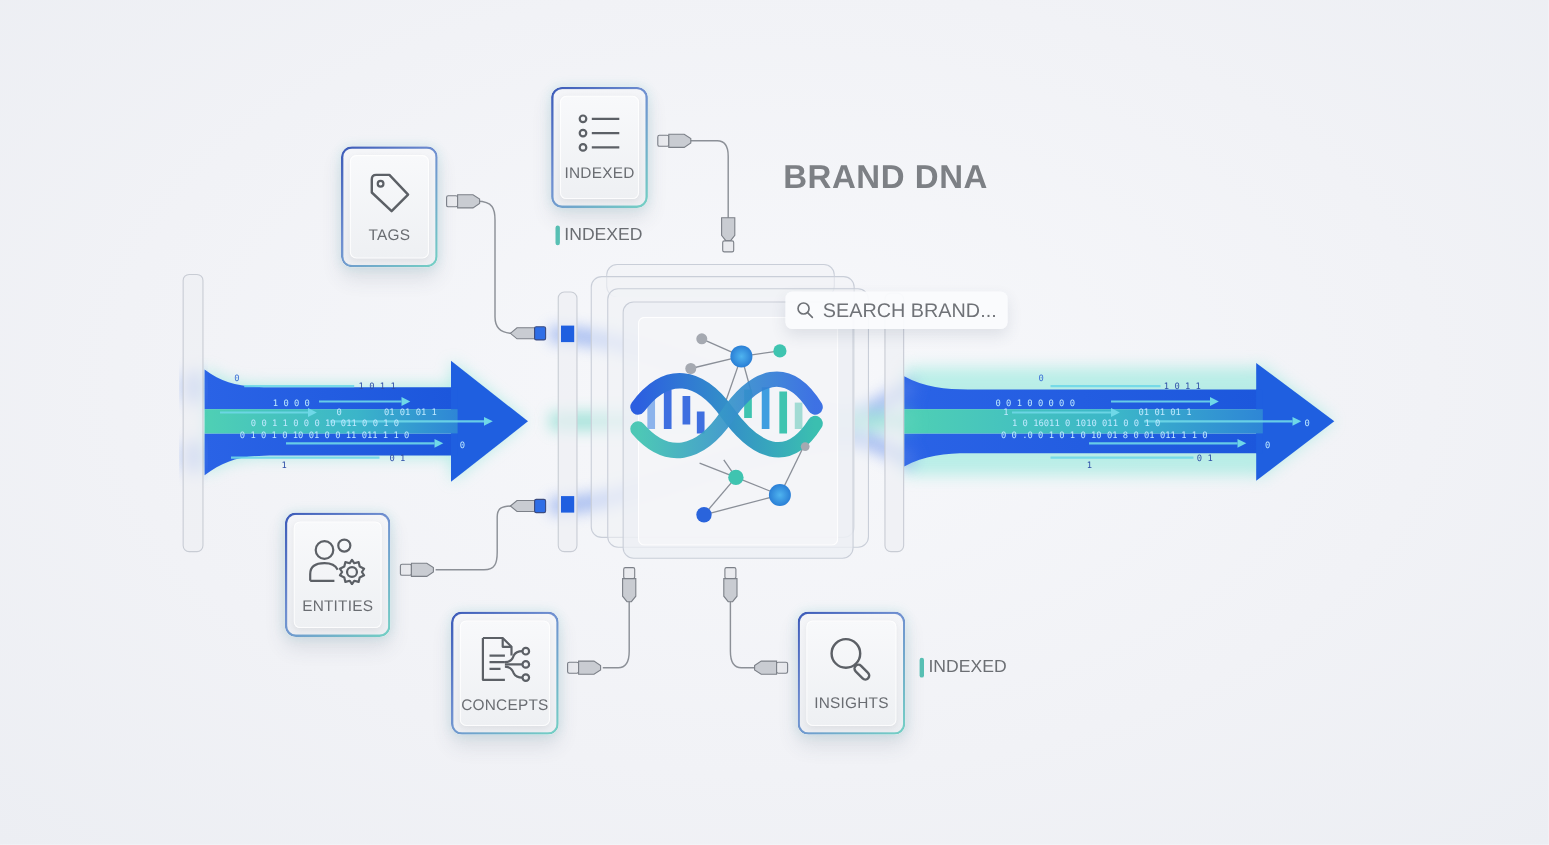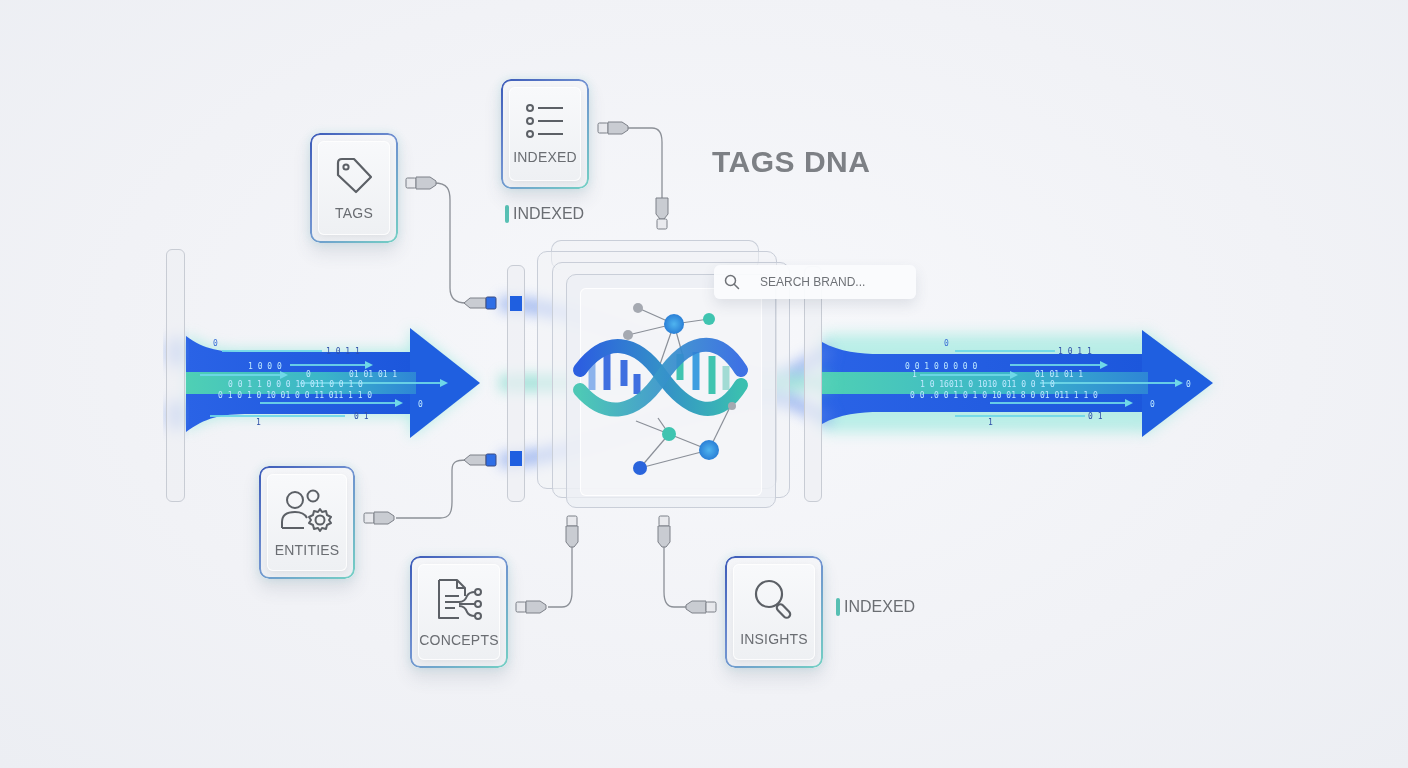--- a/index.html
+++ b/index.html
@@ -323,7 +323,7 @@
   <circle cx="74" cy="178" r="7" fill="#2a64dc"></circle>
 </svg>
 
-<div class="abs title">TAGS DNA</div>
+<div class="abs title">BRAND DNA</div>
 
 <div class="abs search">
   <svg width="16" height="16" viewBox="0 0 16 16">

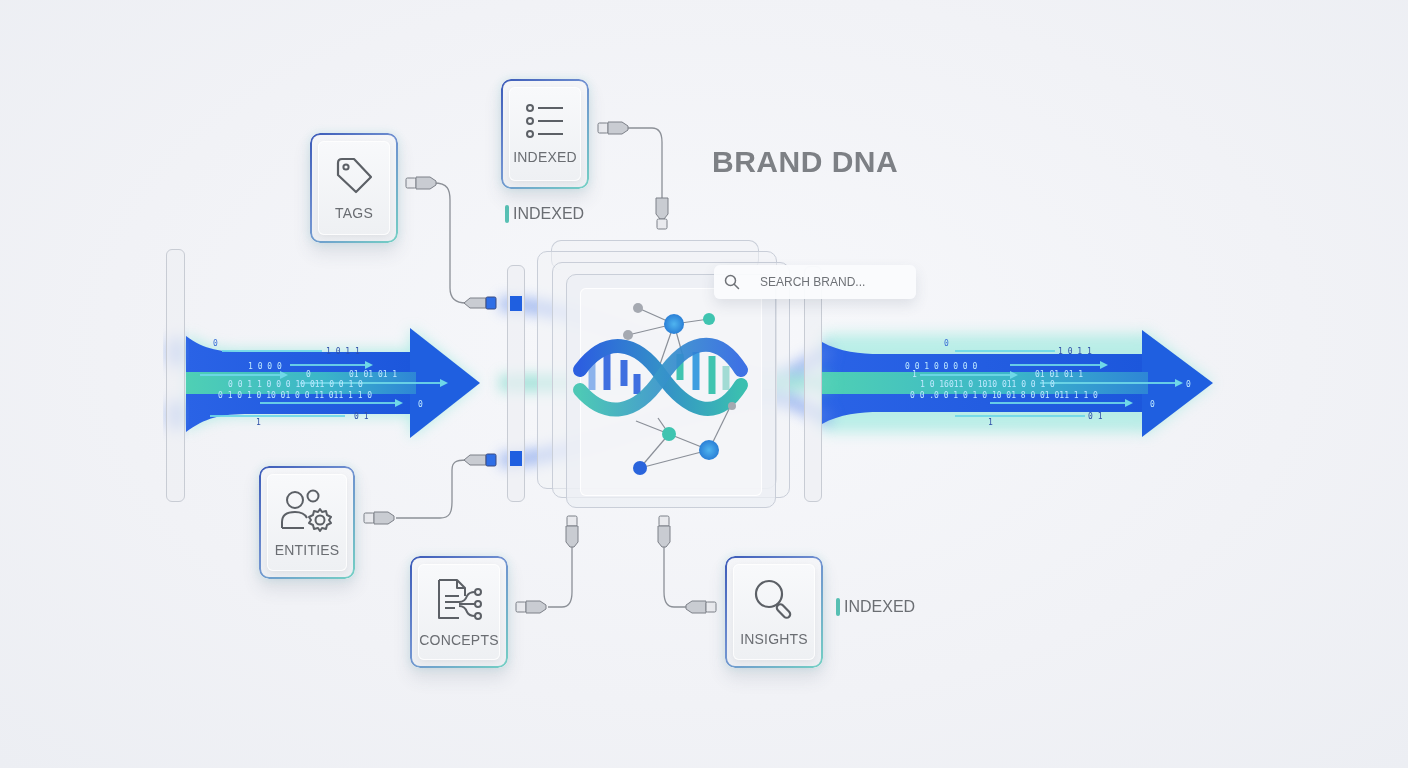--- a/index.html
+++ b/index.html
@@ -59,8 +59,8 @@
     background: rgba(250,251,253,0.95);
     border-radius: 6px;
     box-shadow: 0 6px 14px rgba(60,70,100,0.12);
-    display: flex; align-items: center; gap: 20px; padding-left: 10px;
-    font-size: 12px; color: #6f7277; z-index: 30;
+    display: flex; align-items: center; gap: 8px; padding-left: 10px;
+    font-size: 18px; color: #6f7277; z-index: 30;
   }
 
   

